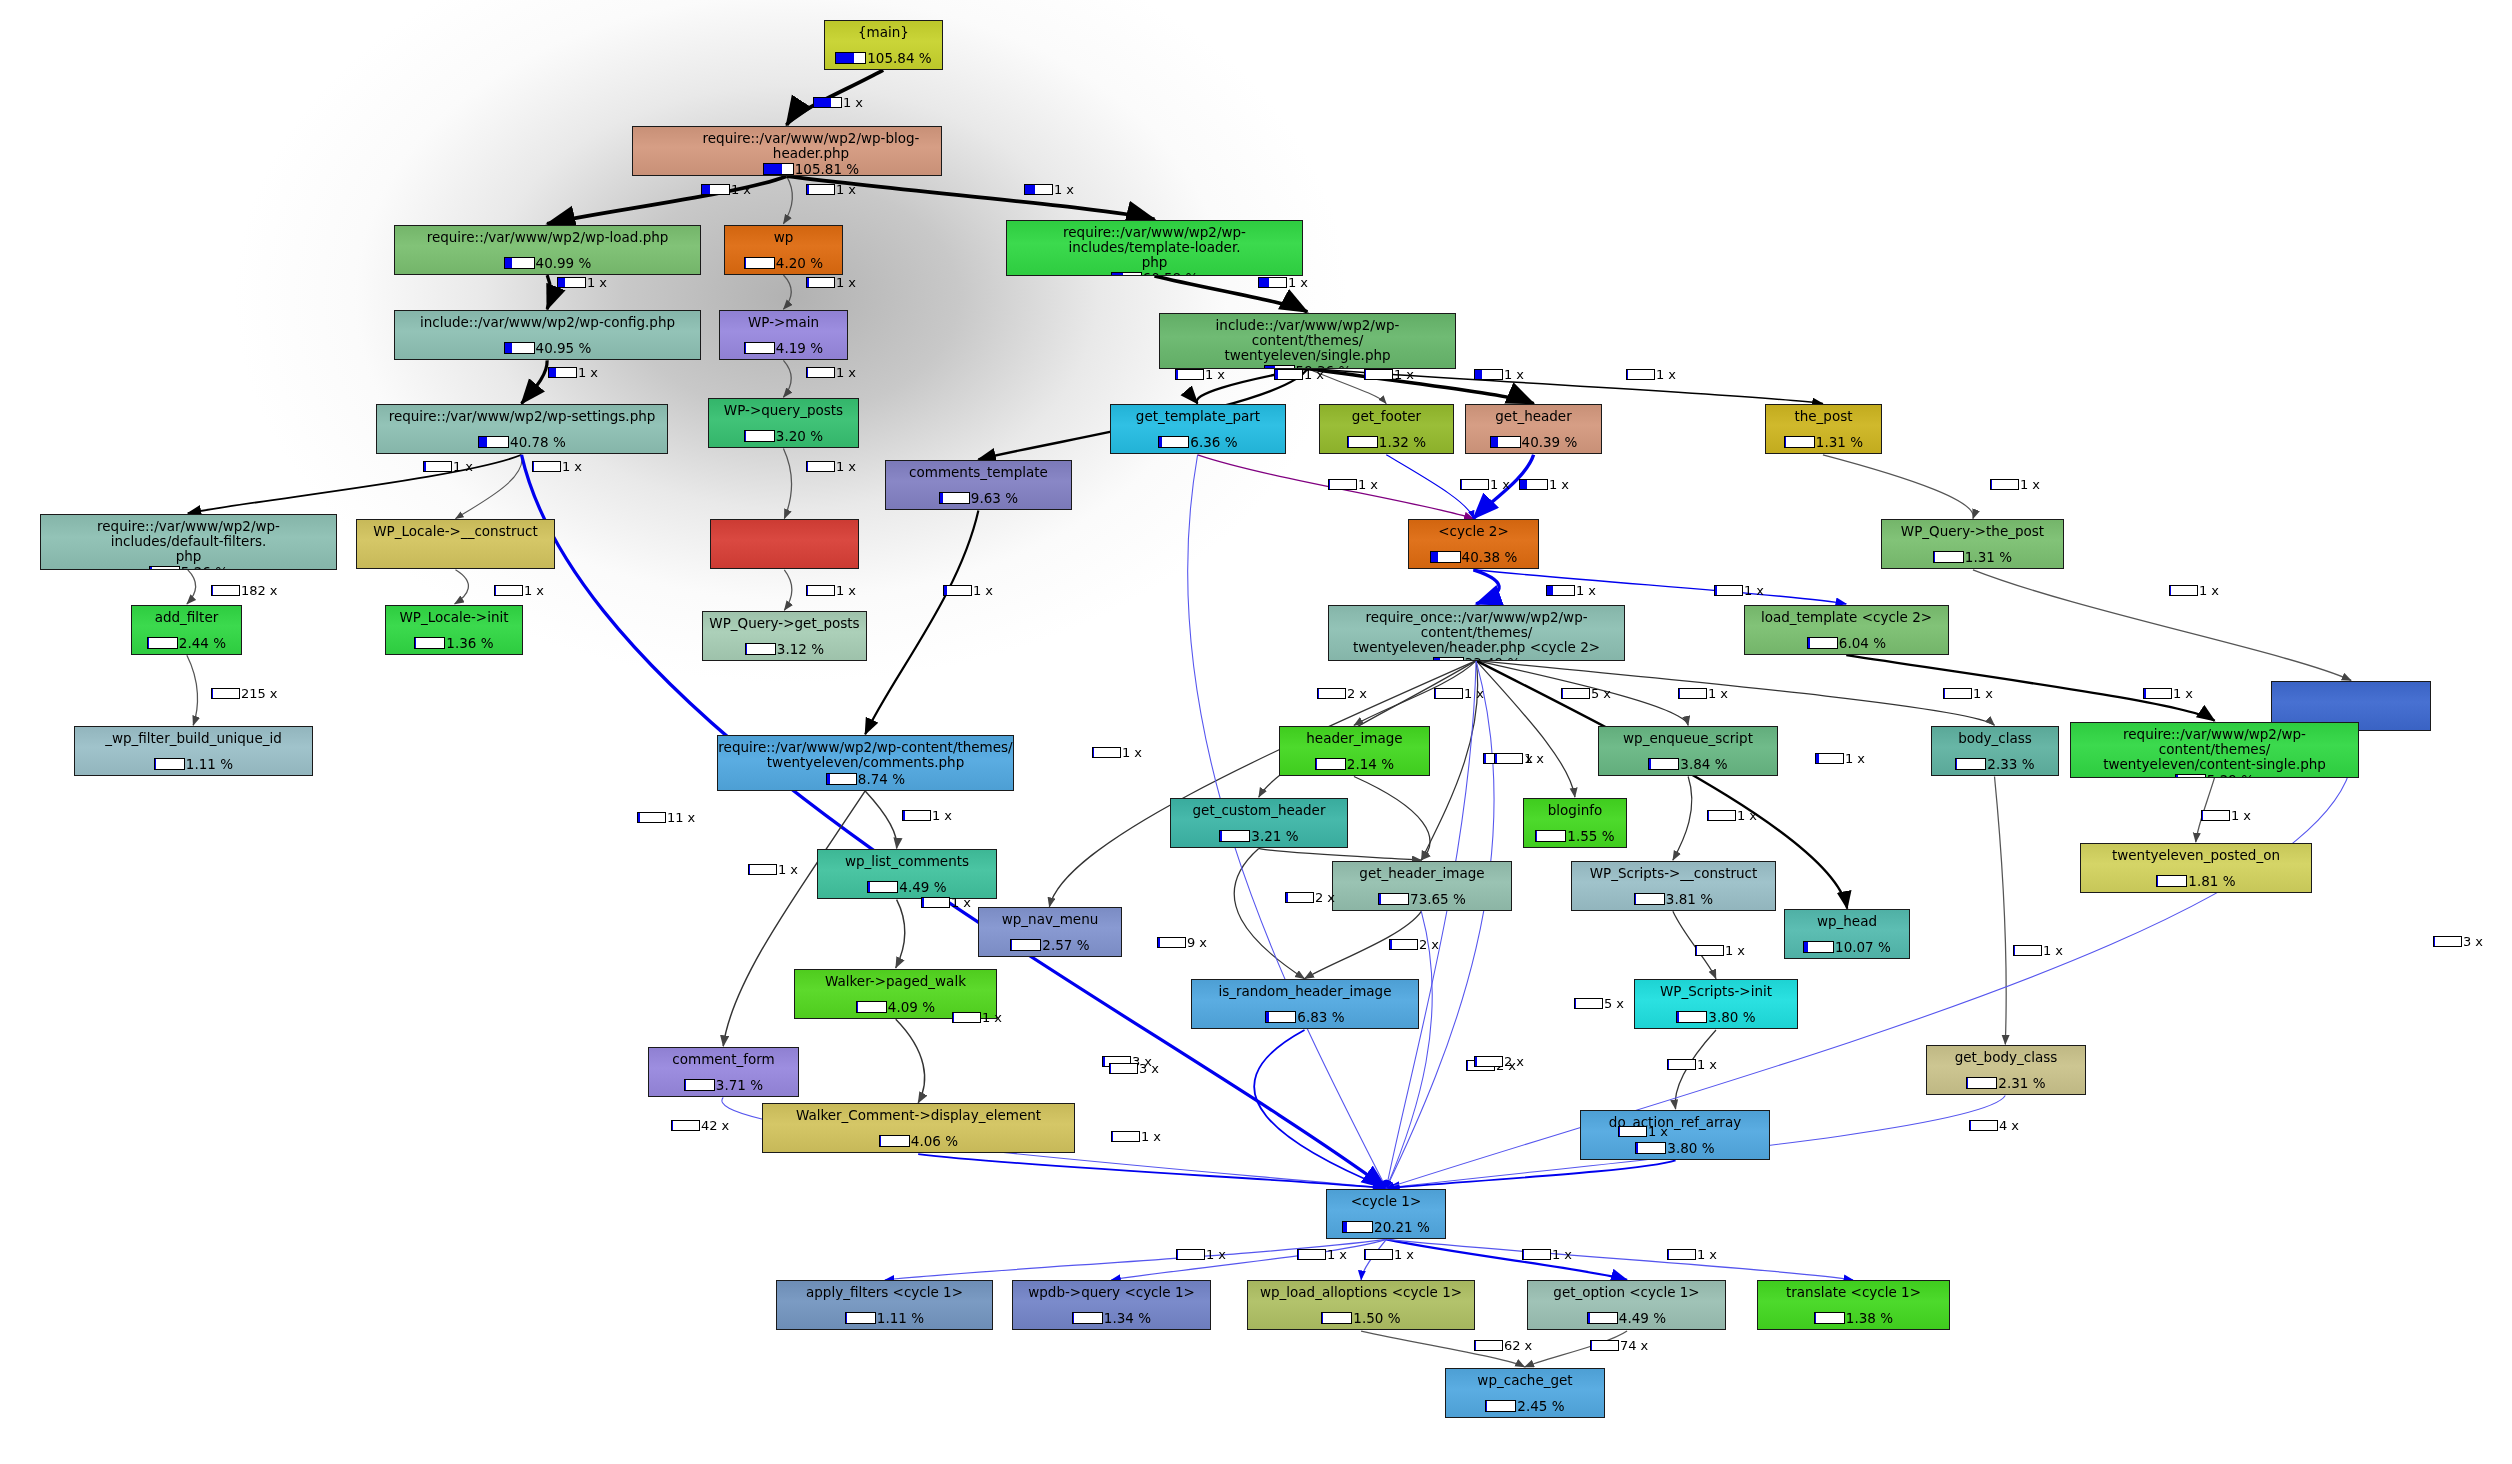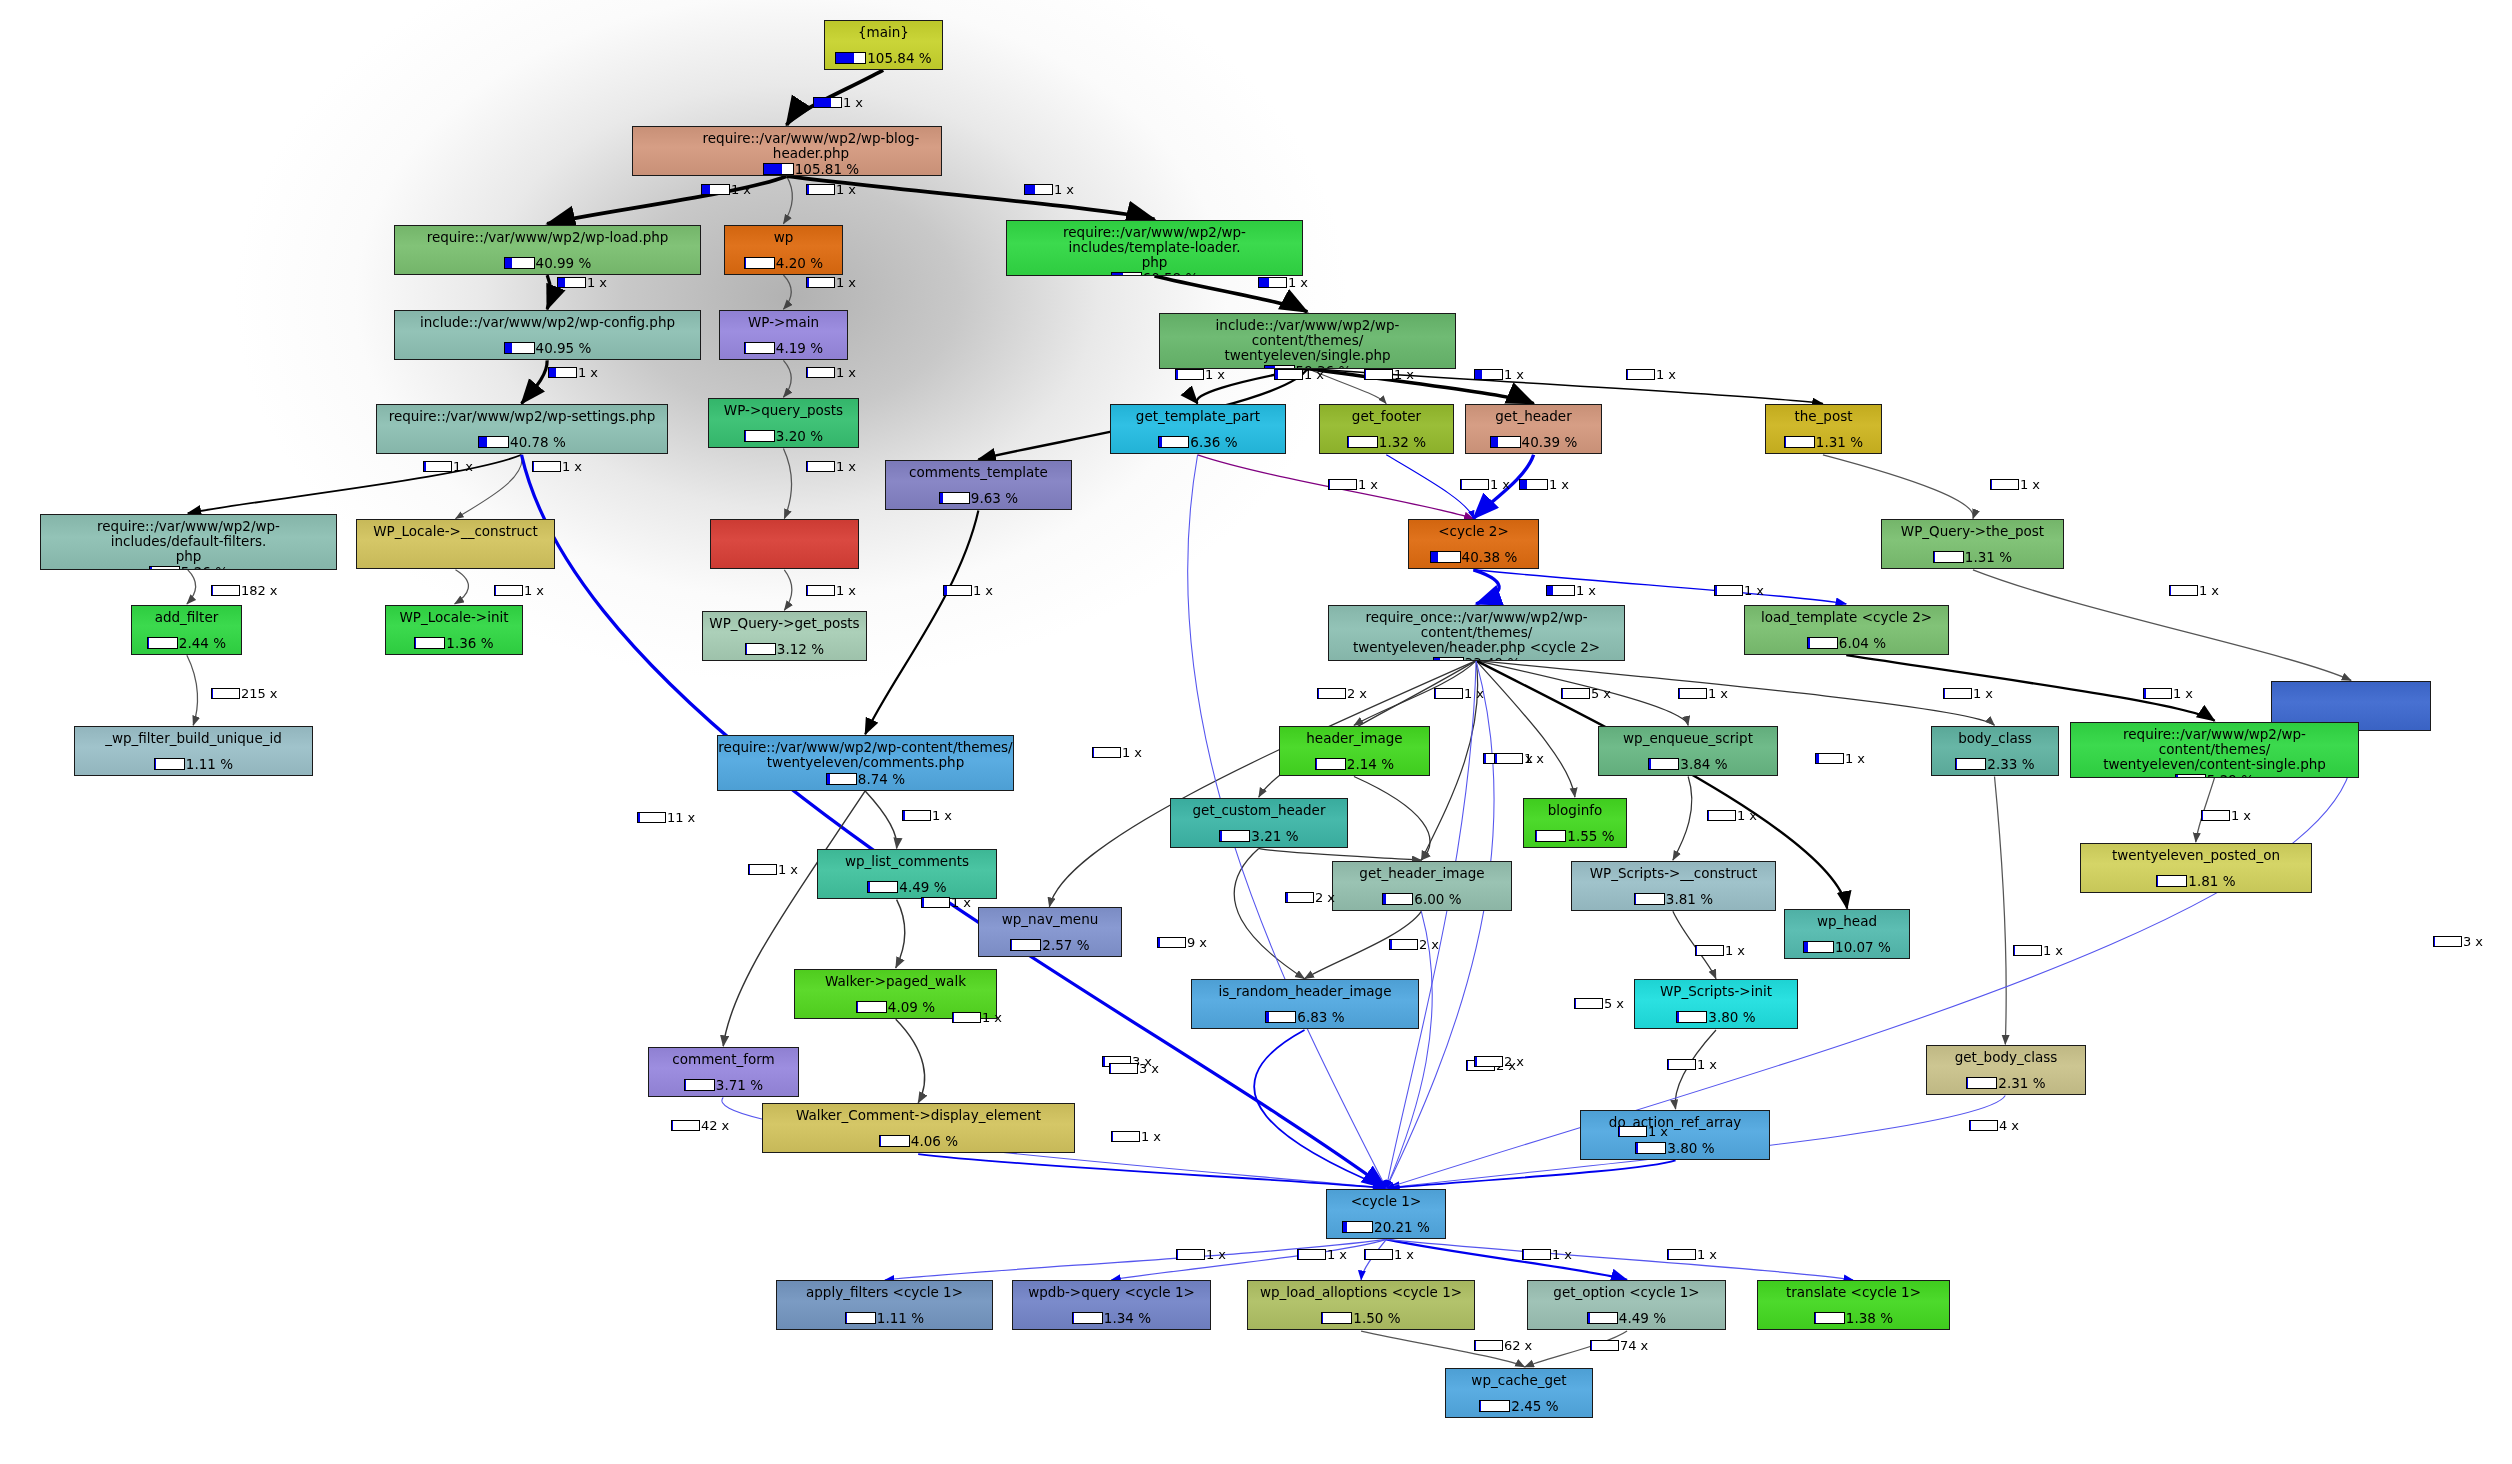--- a/index.html
+++ b/index.html
@@ -440,7 +440,7 @@
           <span class="bar">
             <i style="width: 8%;"></i>
           </span>
-          <span>6.00 %</span>
+          <span>73.65 %</span>
         </div>
       </div>
       <div class="node" style="left: 1571px; top: 861px; width: 205px; height: 50px; background: linear-gradient(rgb(146, 181, 189) 0%, rgb(160, 195, 203) 42%, rgb(146, 181, 189) 100%);">

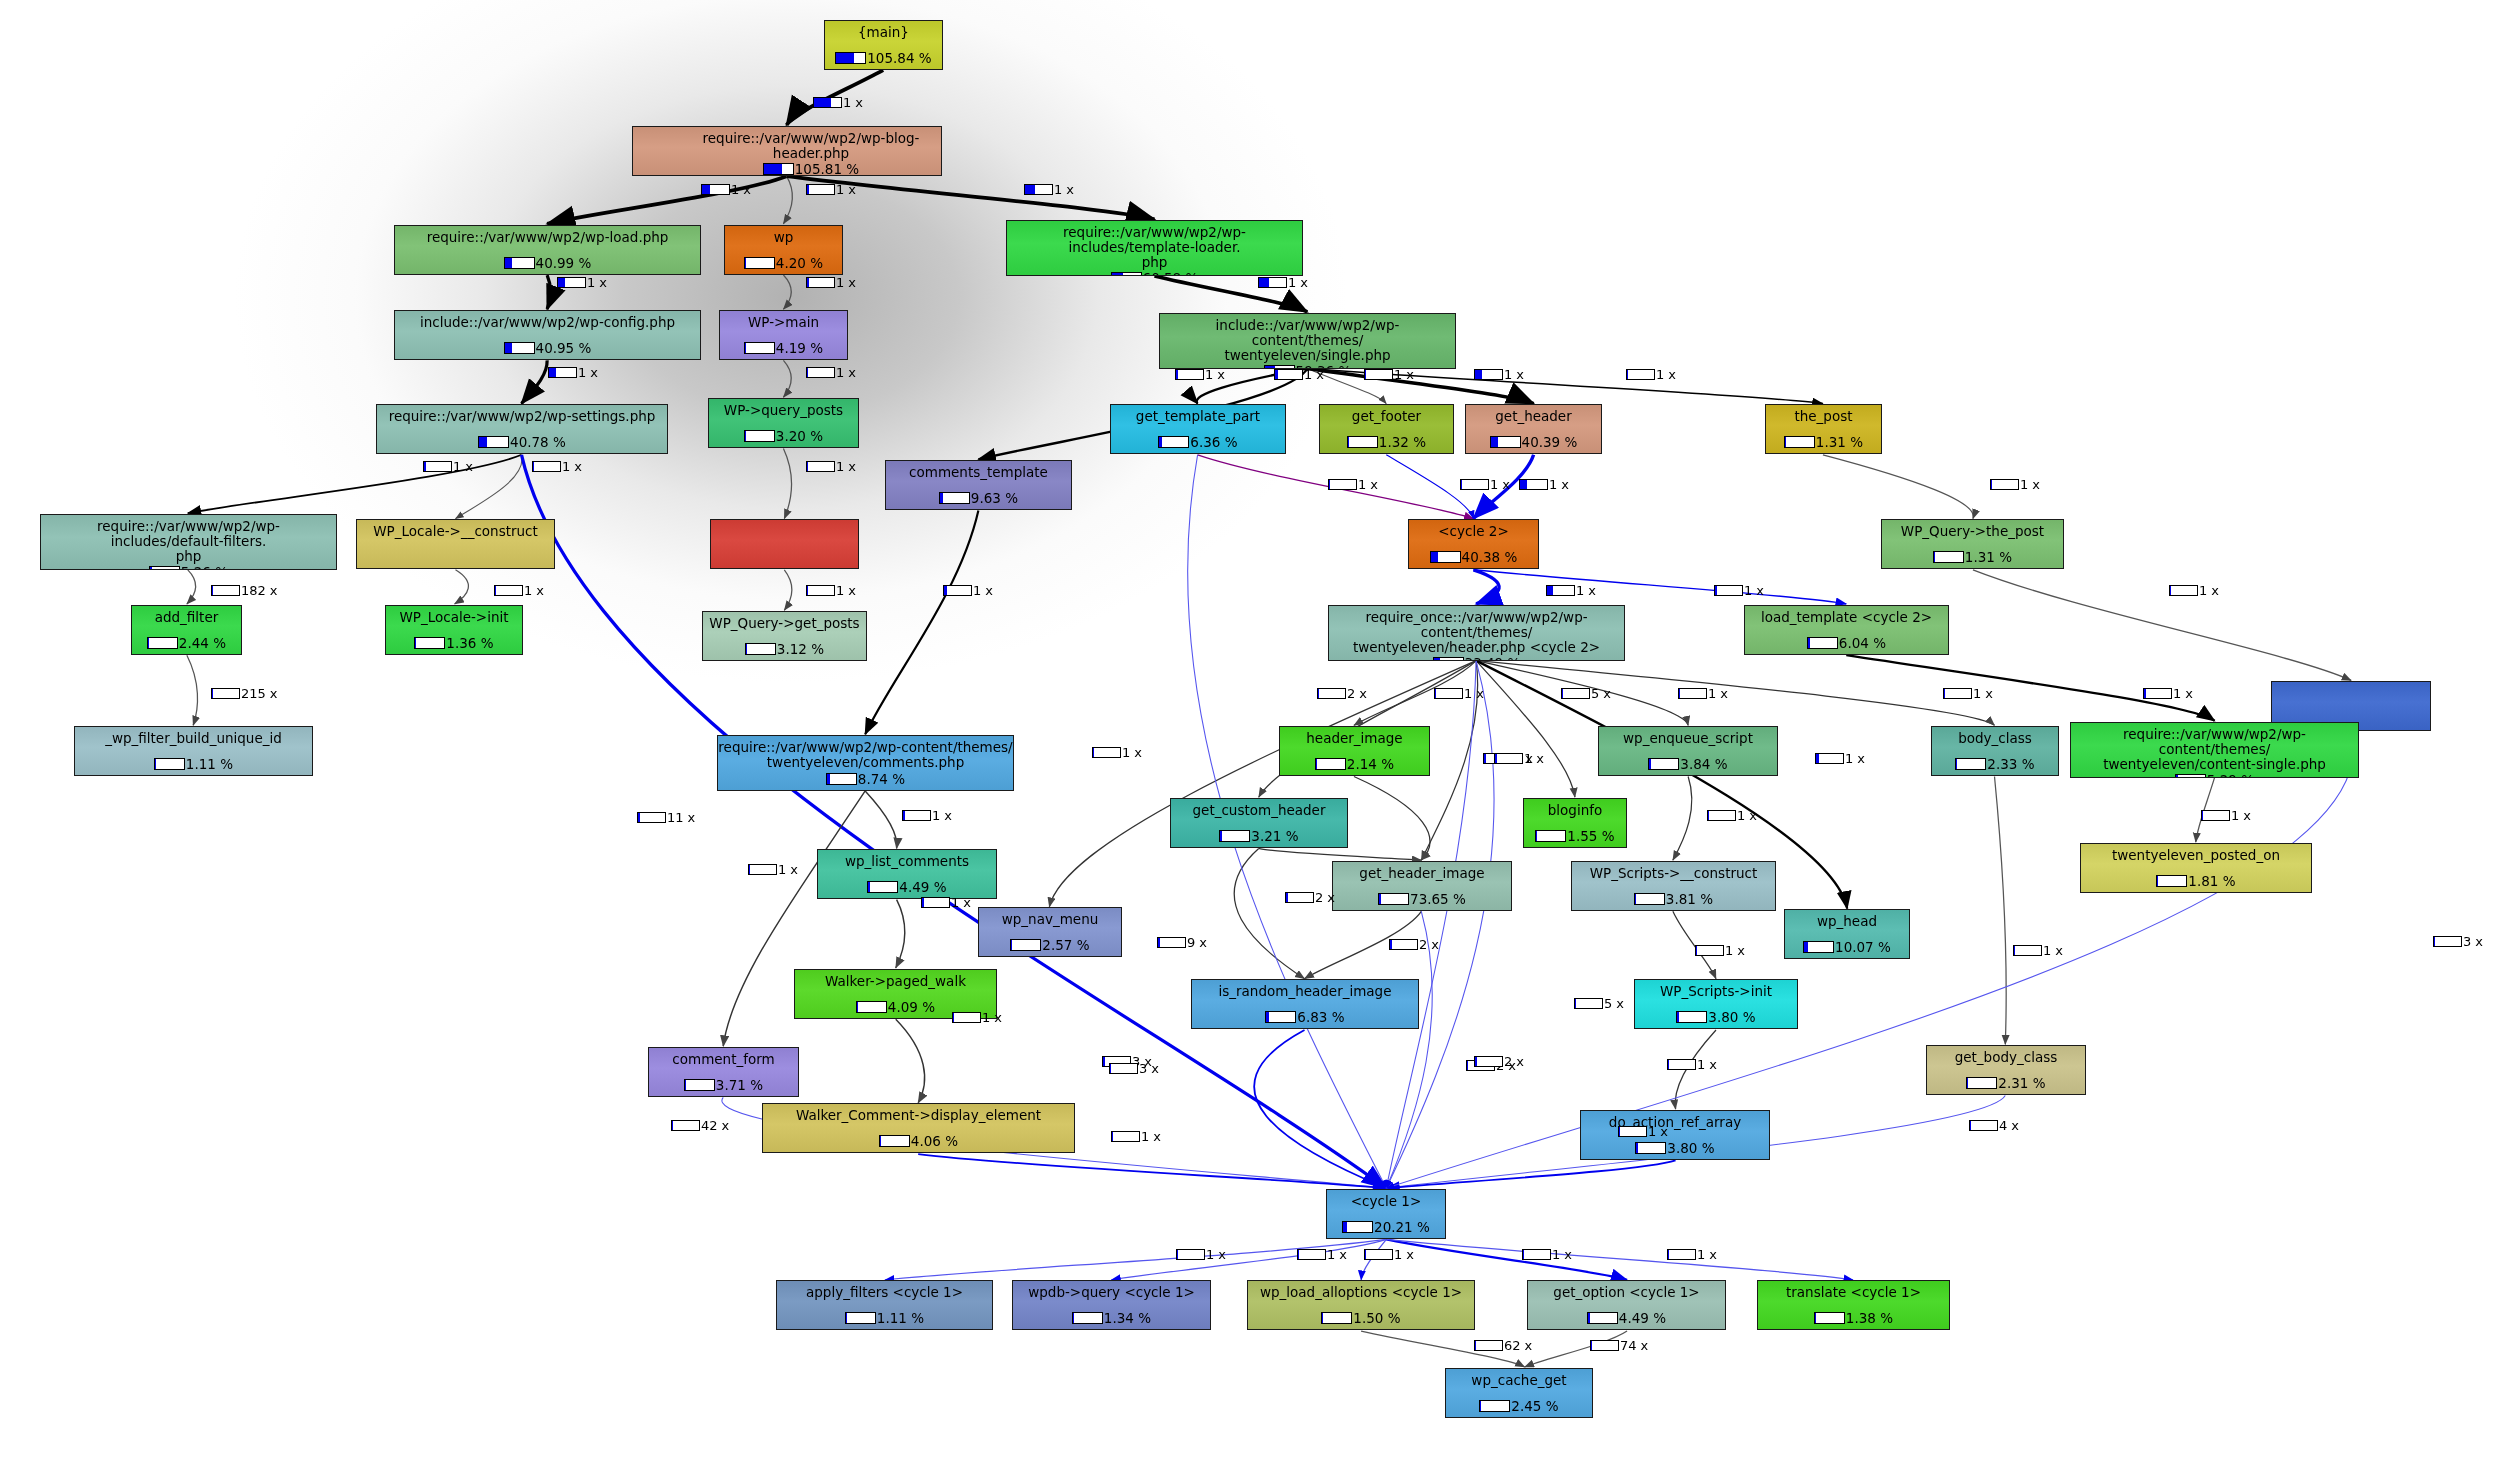--- a/index.html
+++ b/index.html
@@ -605,7 +605,7 @@
           <span>1.38 %</span>
         </div>
       </div>
-      <div class="node" style="left: 1445px; top: 1368px; width: 148px; height: 50px; background: linear-gradient(rgb(77, 159, 212) 0%, rgb(91, 173, 226) 42%, rgb(77, 159, 212) 100%);">
+      <div class="node" style="left: 1445px; top: 1368px; width: 160px; height: 50px; background: linear-gradient(rgb(77, 159, 212) 0%, rgb(91, 173, 226) 42%, rgb(77, 159, 212) 100%);">
         <div class="nlabel">wp_cache_get</div>
         <div class="nmetric">
           <span class="bar">

